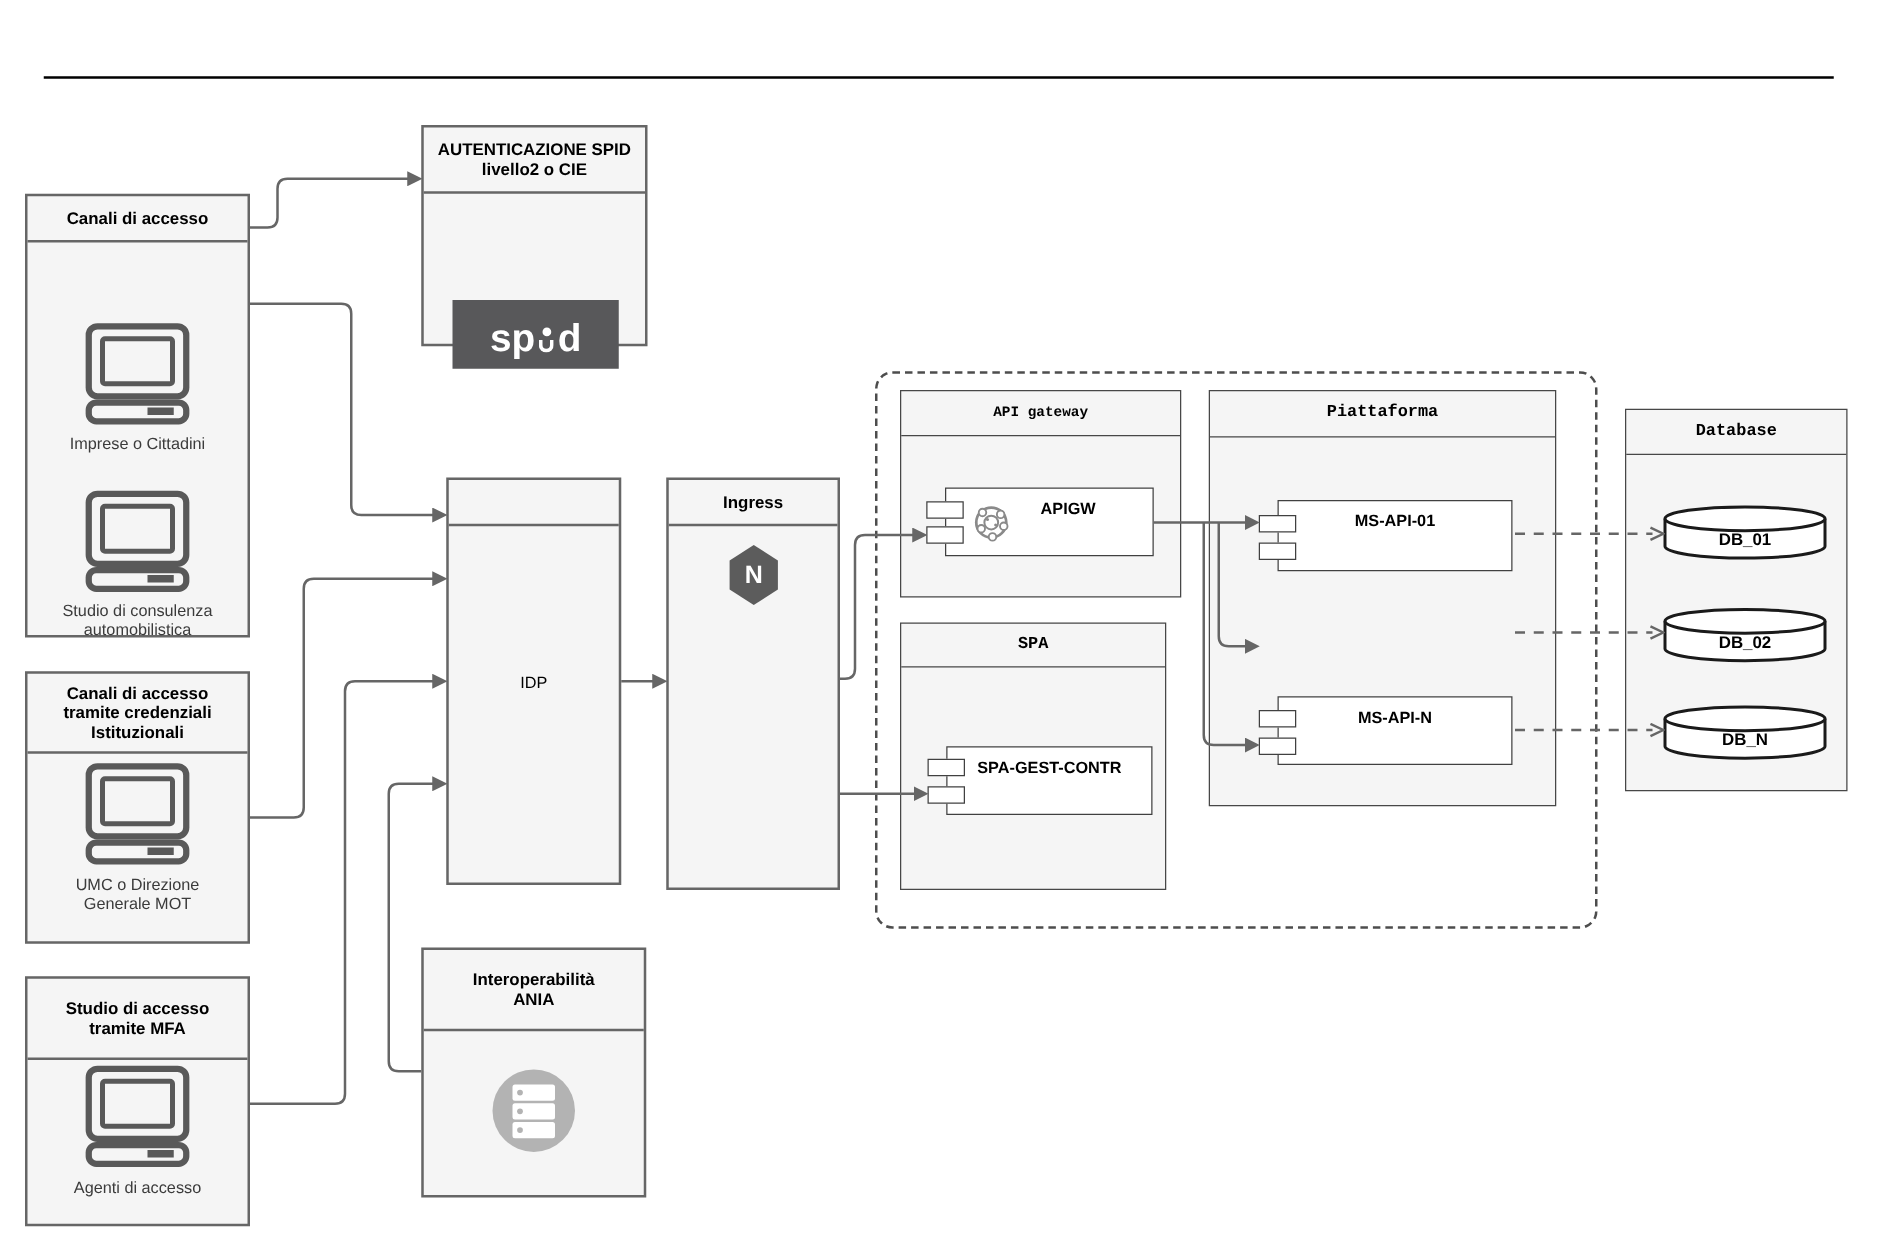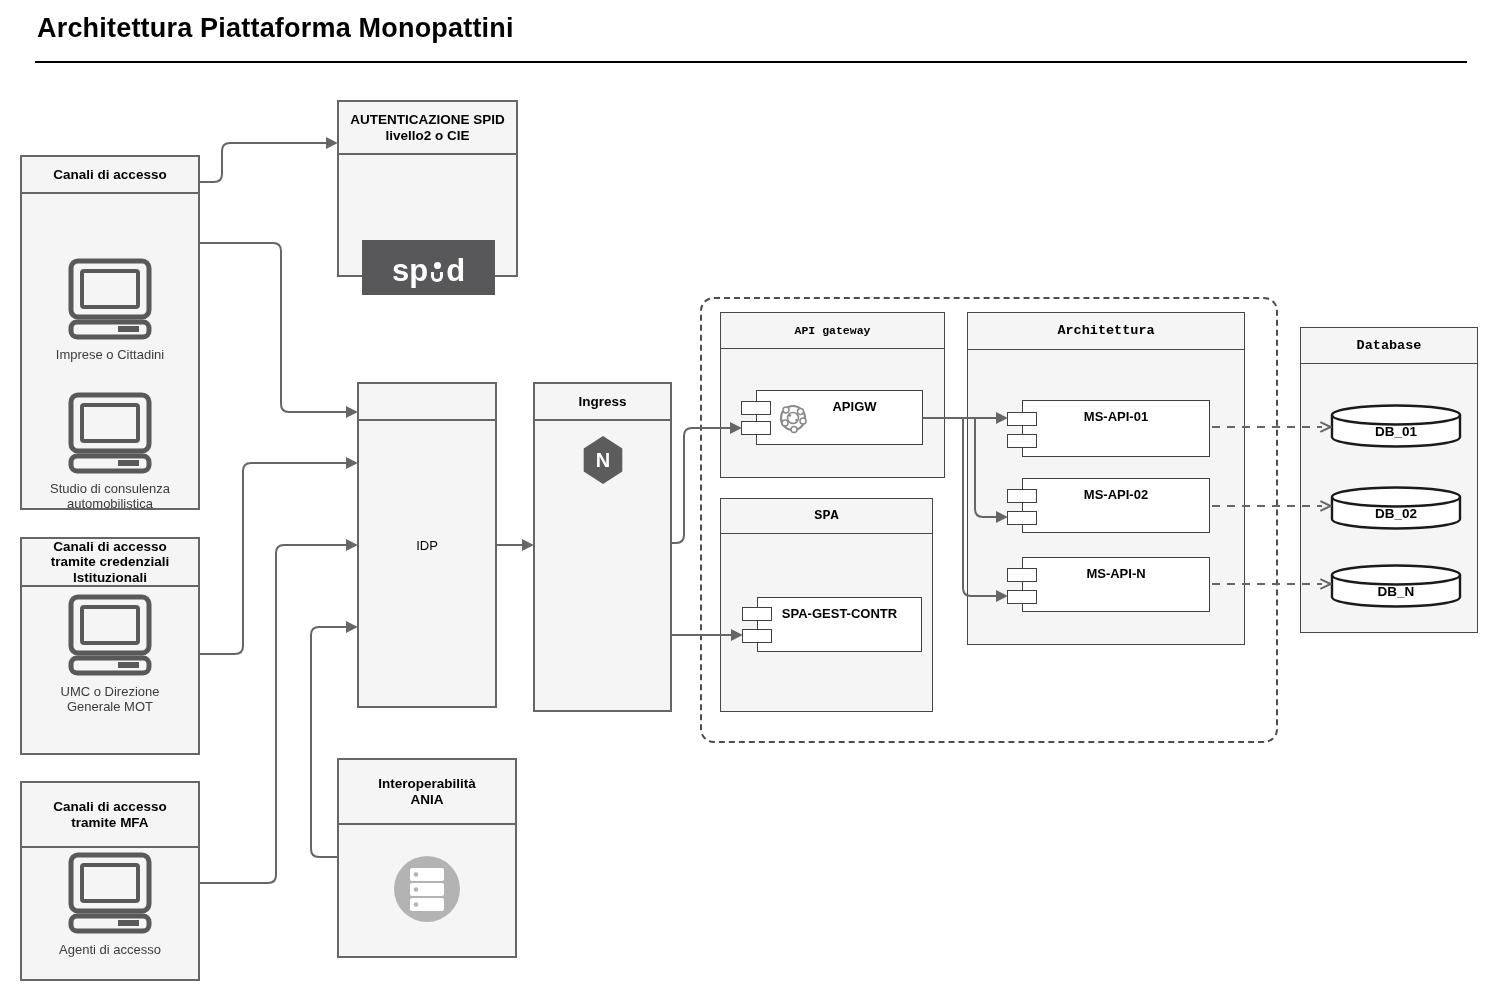--- a/index.html
+++ b/index.html
@@ -50,7 +50,6 @@
 
 <div class="stage">
 
-  <div class="page-title">Architettura Piattaforma Monopattini</div>
   <div class="title-rule"></div>
 
   <div class="dashed-zone"></div>

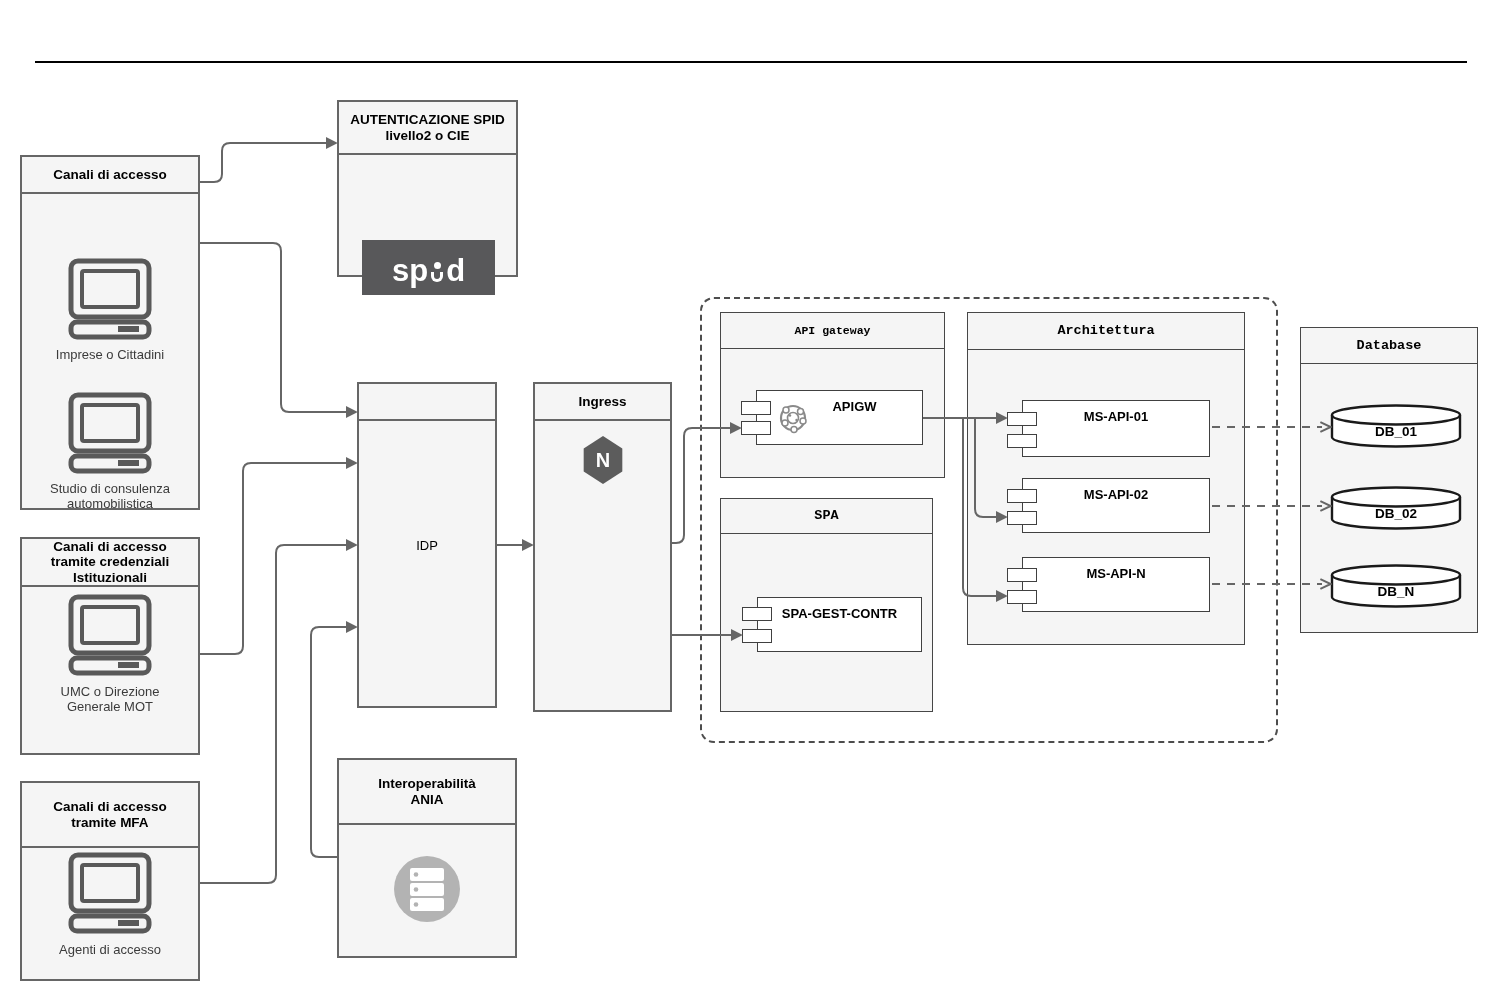--- a/index.html
+++ b/index.html
@@ -199,7 +199,7 @@
   </div>
 
   <div class="frame thin" style="left:967px;top:312px;width:278px;height:333px;">
-    <div class="frame-header" style="height:37px;">Architettura</div>
+    <div class="frame-header" style="height:37px;">Piattaforma</div>
   </div>
   <div class="comp" style="left:1022px;top:400px;width:188px;height:57px;">
     <div class="tab" style="top:11px;"></div>

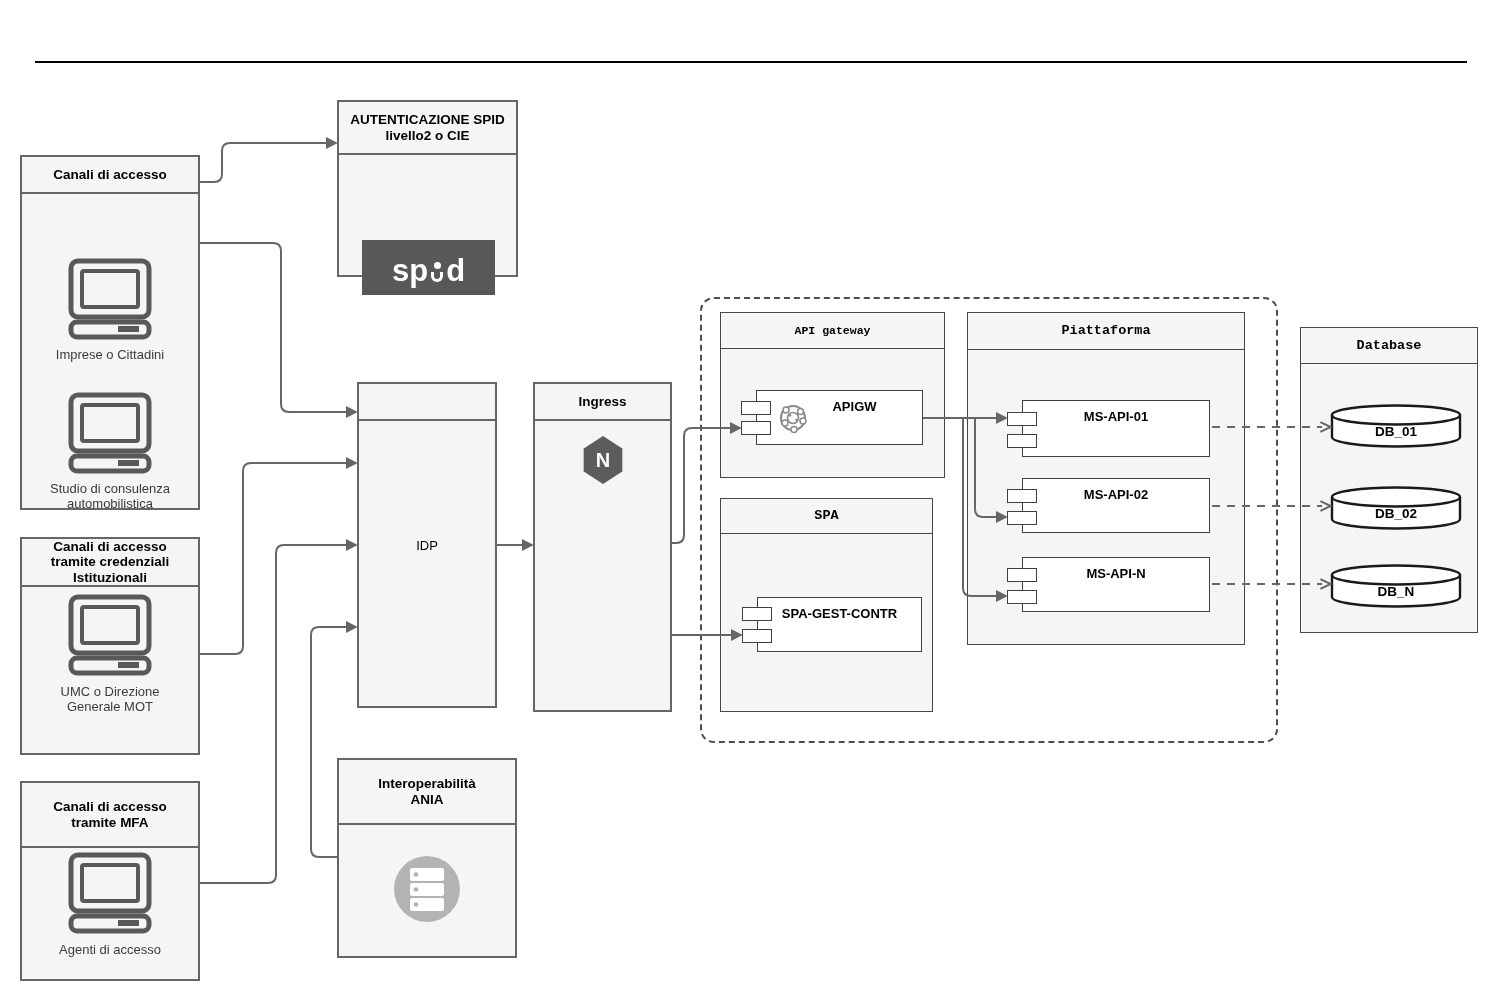--- a/index.html
+++ b/index.html
@@ -205,11 +205,6 @@
     <div class="tab" style="top:11px;"></div>
     <div class="tab" style="top:33px;"></div>
     <div class="comp-label">MS-API-01</div>
-  </div>
-  <div class="comp" style="left:1022px;top:478px;width:188px;height:55px;">
-    <div class="tab" style="top:10px;"></div>
-    <div class="tab" style="top:32px;"></div>
-    <div class="comp-label">MS-API-02</div>
   </div>
   <div class="comp" style="left:1022px;top:557px;width:188px;height:55px;">
     <div class="tab" style="top:10px;"></div>

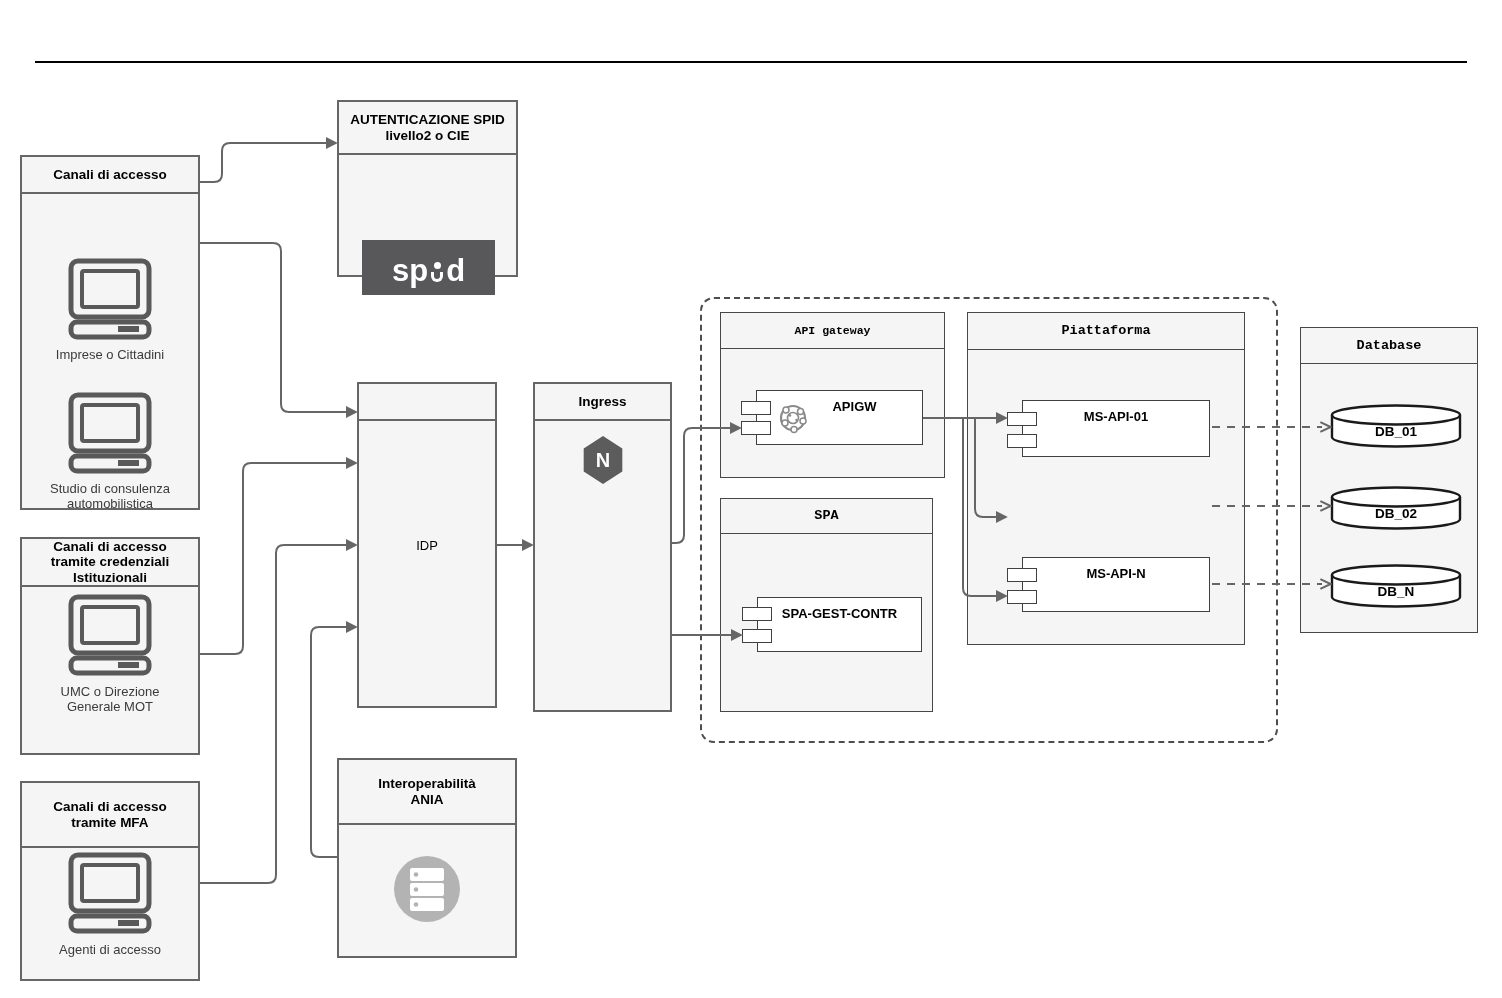--- a/index.html
+++ b/index.html
@@ -79,7 +79,7 @@
   </div>
 
   <div class="frame" style="left:20px;top:537px;width:180px;height:218px;">
-    <div class="frame-header" style="height:48px;">
+    <div class="frame-header" style="height:64px;">
       <div style="max-width:132px;">Canali di accesso tramite credenziali Istituzionali</div>
     </div>
     <div class="frame-body" style="height:150px;padding-left:18px;">

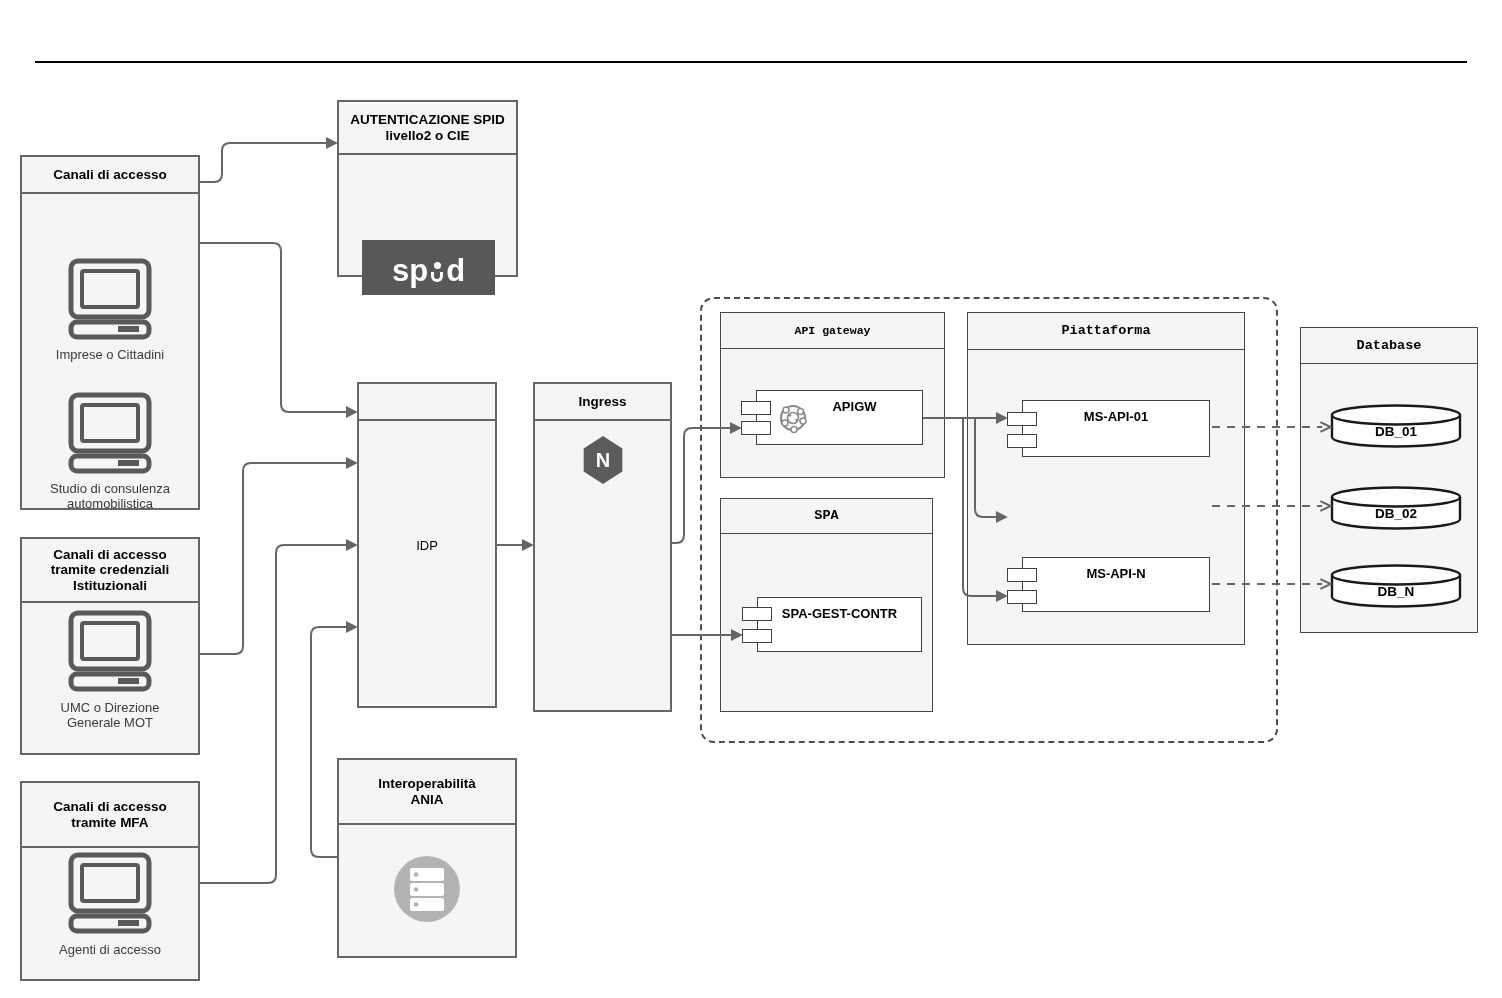--- a/index.html
+++ b/index.html
@@ -97,7 +97,7 @@
 
   <div class="frame" style="left:20px;top:781px;width:180px;height:200px;">
     <div class="frame-header" style="height:65px;">
-      <div style="max-width:132px;">Canali di accesso tramite MFA</div>
+      <div style="max-width:132px;">Studio di accesso tramite MFA</div>
     </div>
     <div class="frame-body" style="height:131px;">
       <div class="pc" style="top:4px;">

